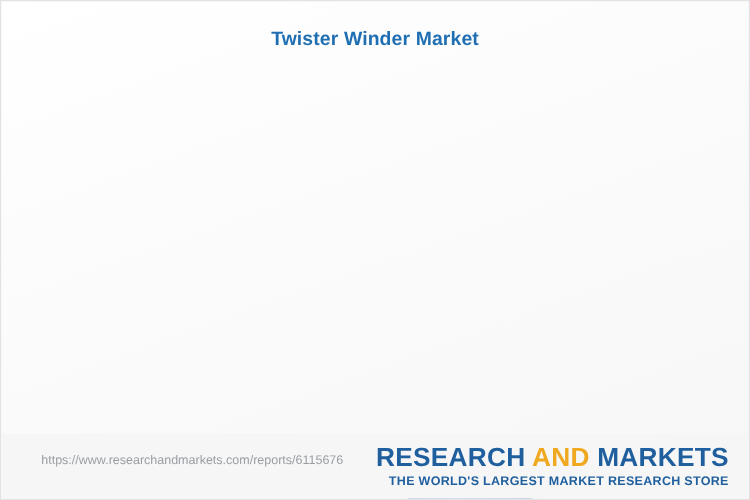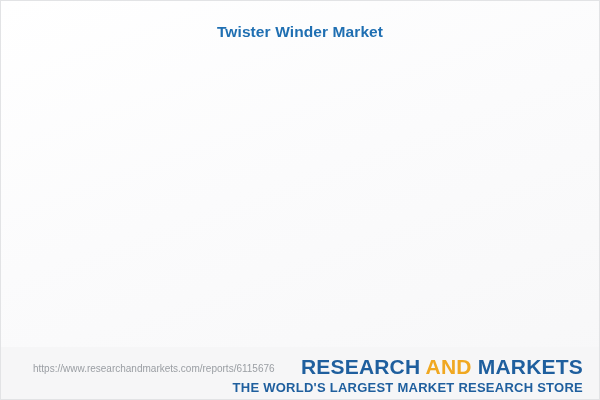--- a/index.html
+++ b/index.html
@@ -119,7 +119,7 @@
   .logo-main .and { color: #f0a821; }
   .logo-tag {
     margin-top: 1px;
-    font-size: 13px;
+    font-size: 10px;
     font-weight: bold;
     letter-spacing: .25px;
     color: #1f5f9e;

